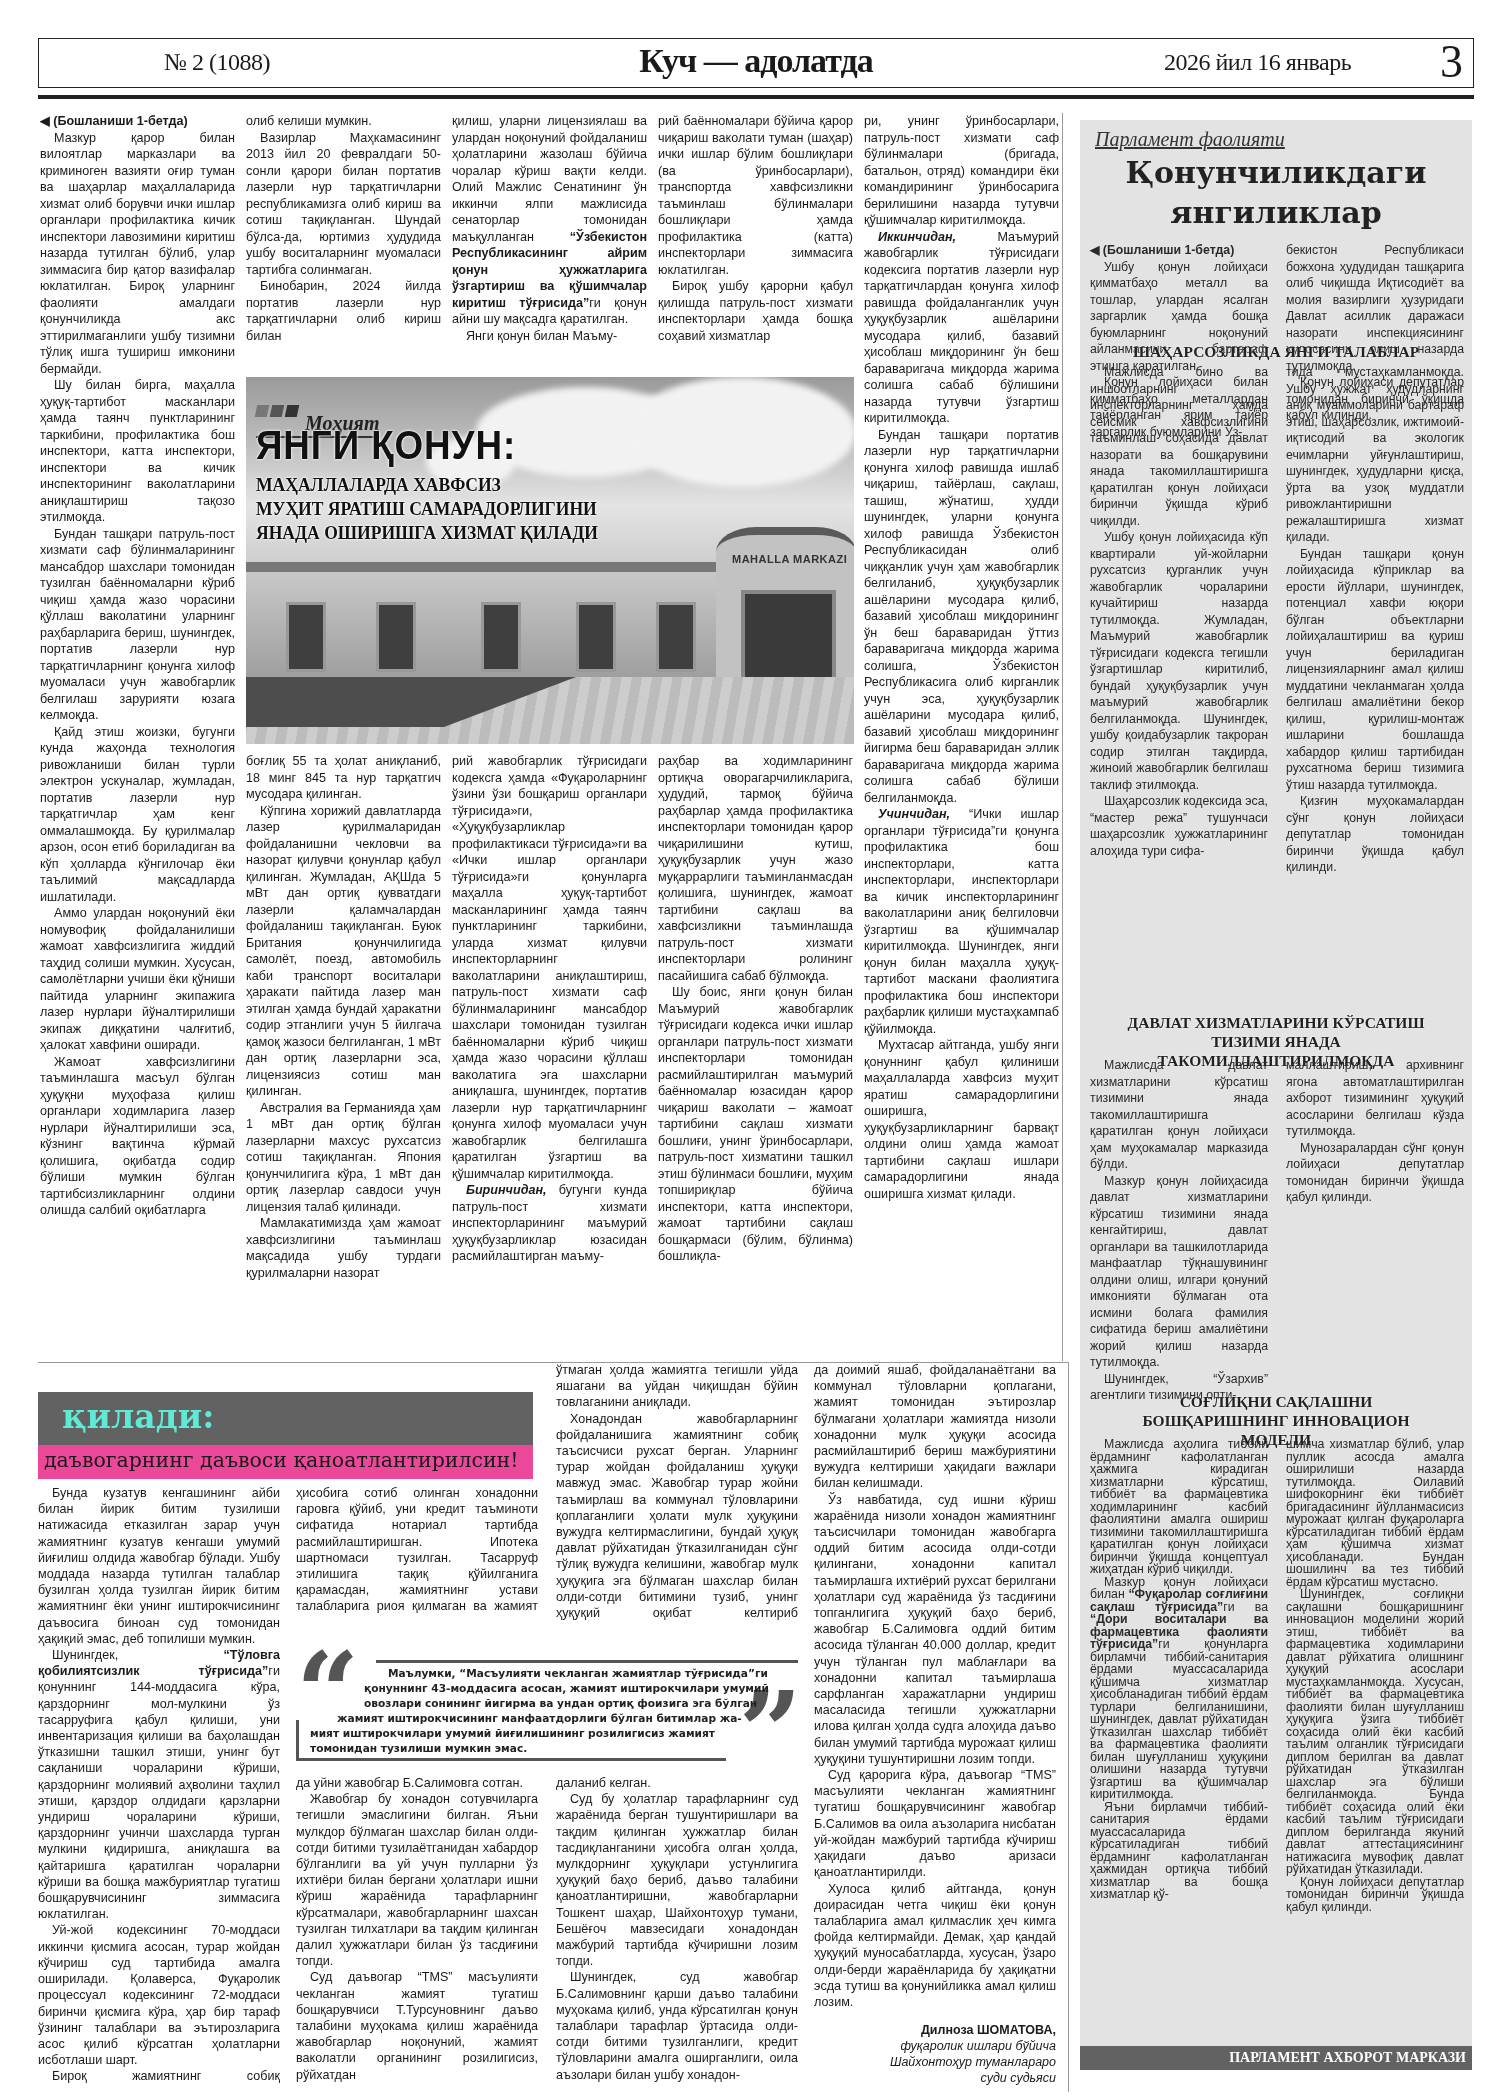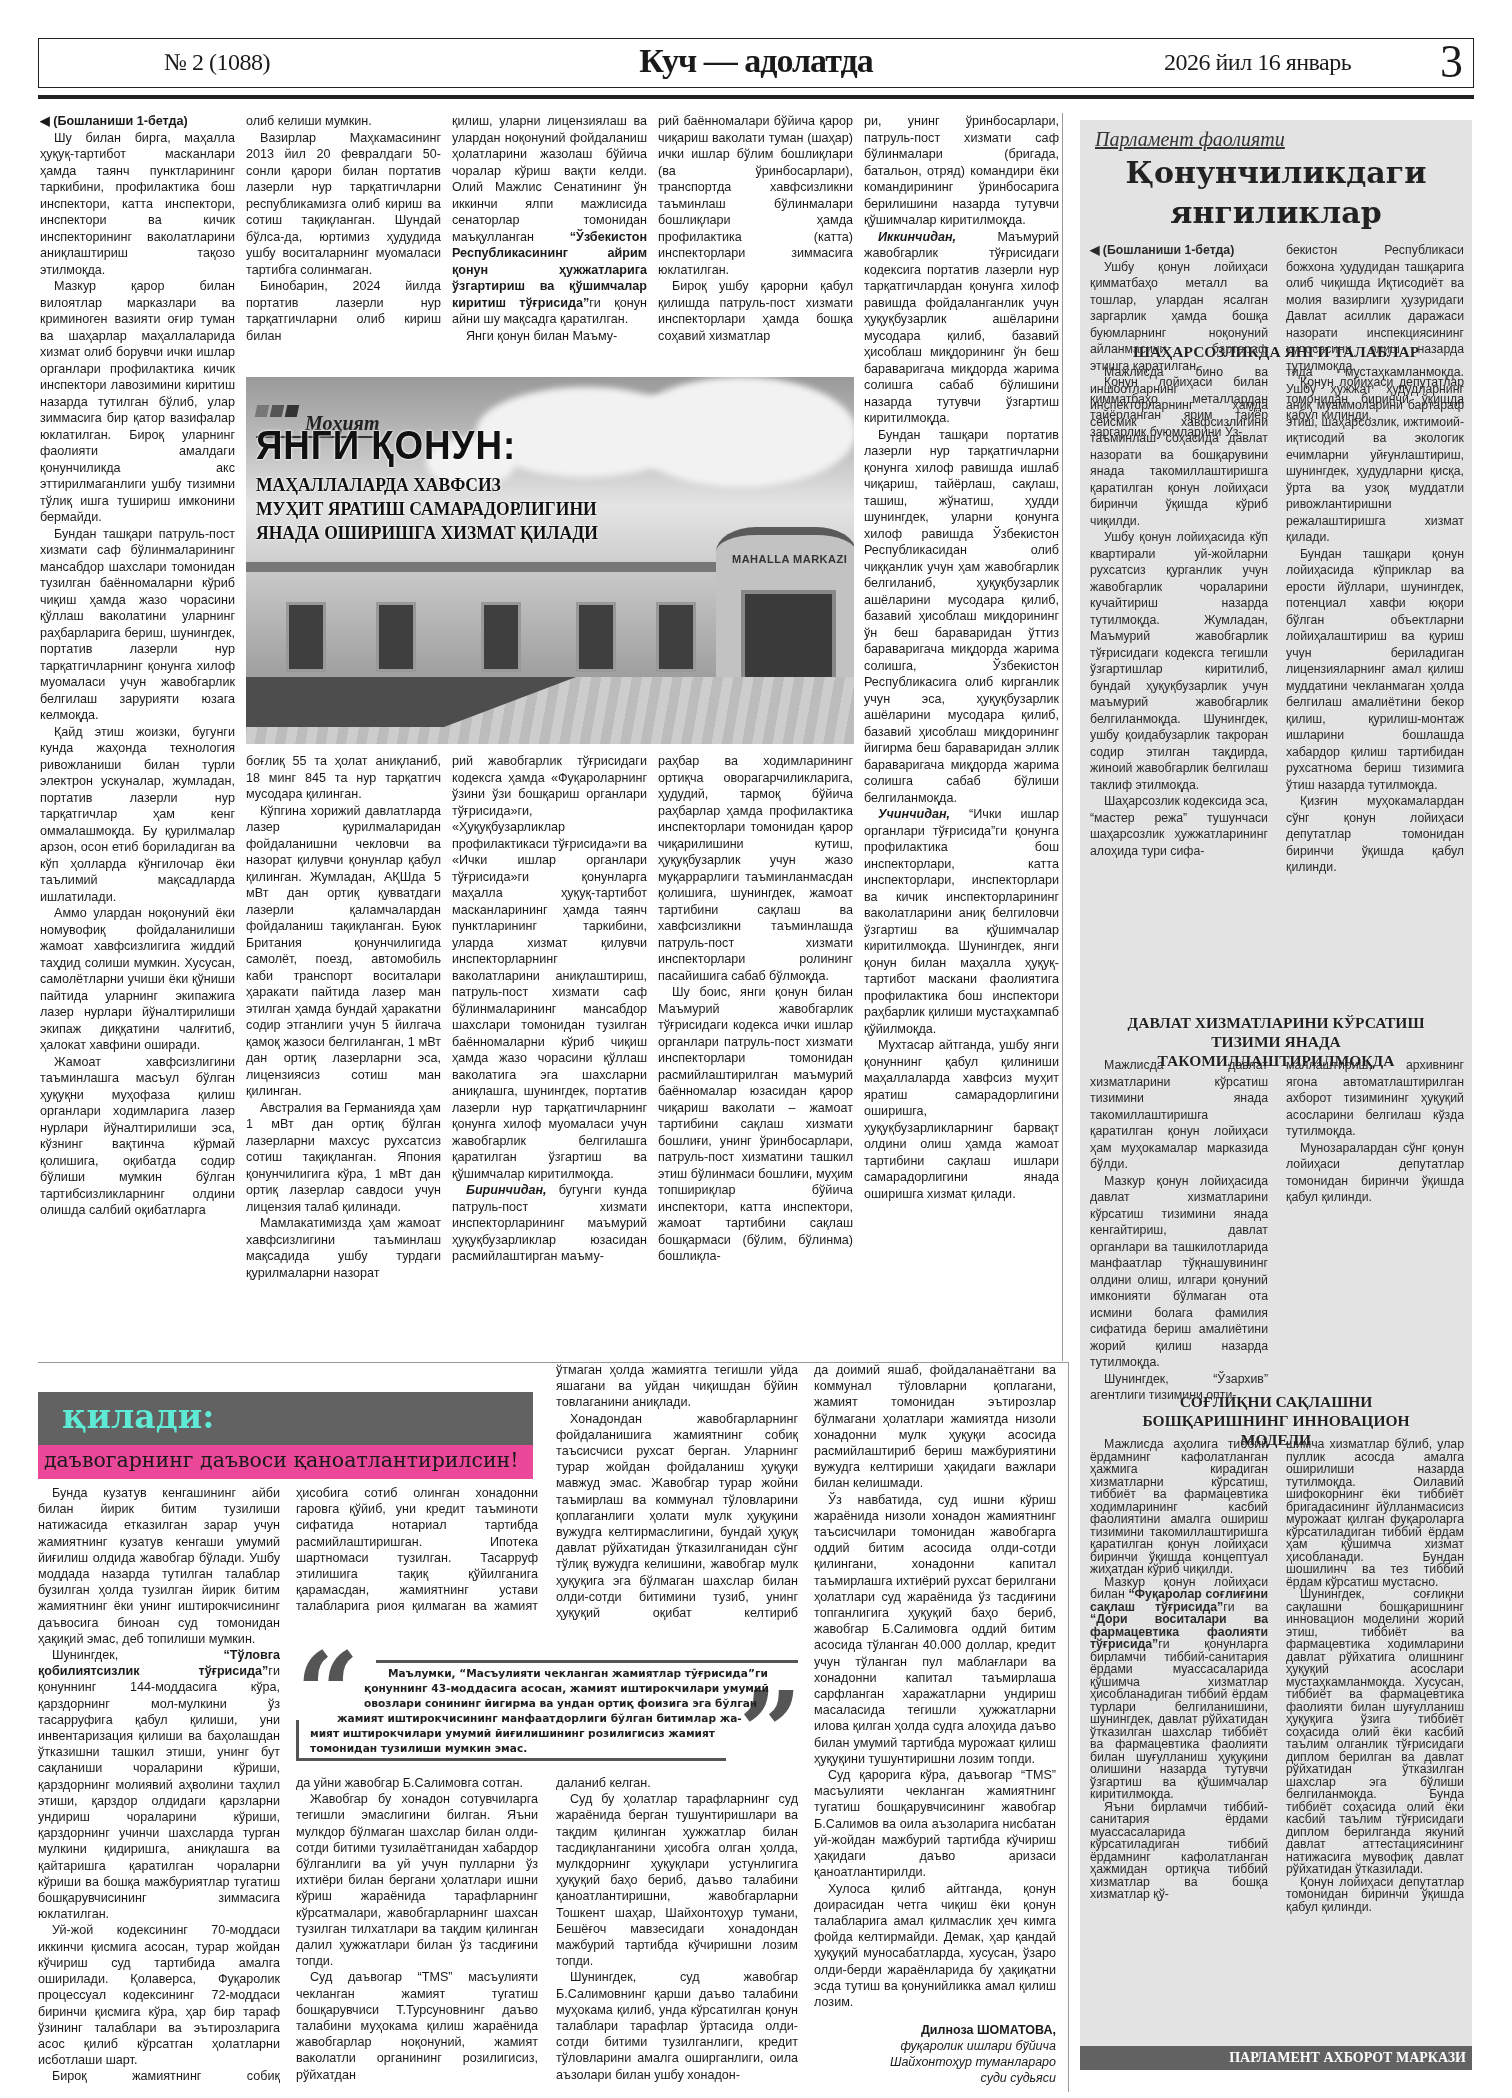--- a/index.html
+++ b/index.html
@@ -84,8 +84,8 @@
 
 <div class="col" style="left:40px; top:113px; width:195px; height:1245px; overflow:hidden;">
   <p class="noind cont">◀ (Бошланиши 1-бетда)</p>
+  <p>Мазкур қарор билан вилоятлар марказлари ва криминоген вазияти оғир туман ва шаҳарлар маҳаллаларида хизмат олиб борувчи ички ишлар органлари профилактика кичик инспектори лавозимини киритиш назарда тутилган бўлиб, улар зиммасига бир қатор вазифалар юклатилган. Бироқ уларнинг фаолияти амалдаги қонунчиликда акс эттирилмаганлиги ушбу тизимни тўлиқ ишга тушириш имконини бермайди.</p>
   <p>Шу билан бирга, маҳалла ҳуқуқ-тартибот масканлари ҳамда таянч пунктларининг таркибини, профилактика бош инспектори, катта инспектори, инспектори ва кичик инспекторининг ваколатларини аниқлаштириш тақозо этилмоқда.</p>
-  <p>Мазкур қарор билан вилоятлар марказлари ва криминоген вазияти оғир туман ва шаҳарлар маҳаллаларида хизмат олиб борувчи ички ишлар органлари профилактика кичик инспектори лавозимини киритиш назарда тутилган бўлиб, улар зиммасига бир қатор вазифалар юклатилган. Бироқ уларнинг фаолияти амалдаги қонунчиликда акс эттирилмаганлиги ушбу тизимни тўлиқ ишга тушириш имконини бермайди.</p>
   <p>Бундан ташқари патруль-пост хизмати саф бўлинмаларининг мансабдор шахслари томонидан тузилган баённомаларни кўриб чиқиш ҳамда жазо чорасини қўллаш ваколатини уларнинг раҳбарларига бериш, шунингдек, портатив лазерли нур тарқатгичларнинг қонунга хилоф муомаласи учун жавобгарлик белгилаш зарурияти юзага келмоқда.</p>
   <p>Қайд этиш жоизки, бугунги кунда жаҳонда технология ривожланиши билан турли электрон ускуналар, жумладан, портатив лазерли нур тарқатгичлар ҳам кенг оммалашмоқда. Бу қурилмалар арзон, осон етиб бориладиган ва кўп ҳолларда кўнгилочар ёки таълимий мақсадларда ишлатилади.</p>
   <p>Аммо улардан ноқонуний ёки номувофиқ фойдаланилиши жамоат хавфсизлигига жиддий таҳдид солиши мумкин. Хусусан, самолётларни учиши ёки қўниши пайтида уларнинг экипажига лазер нурлари йўналтирилиши экипаж диққатини чалғитиб, ҳалокат хавфини оширади.</p>

